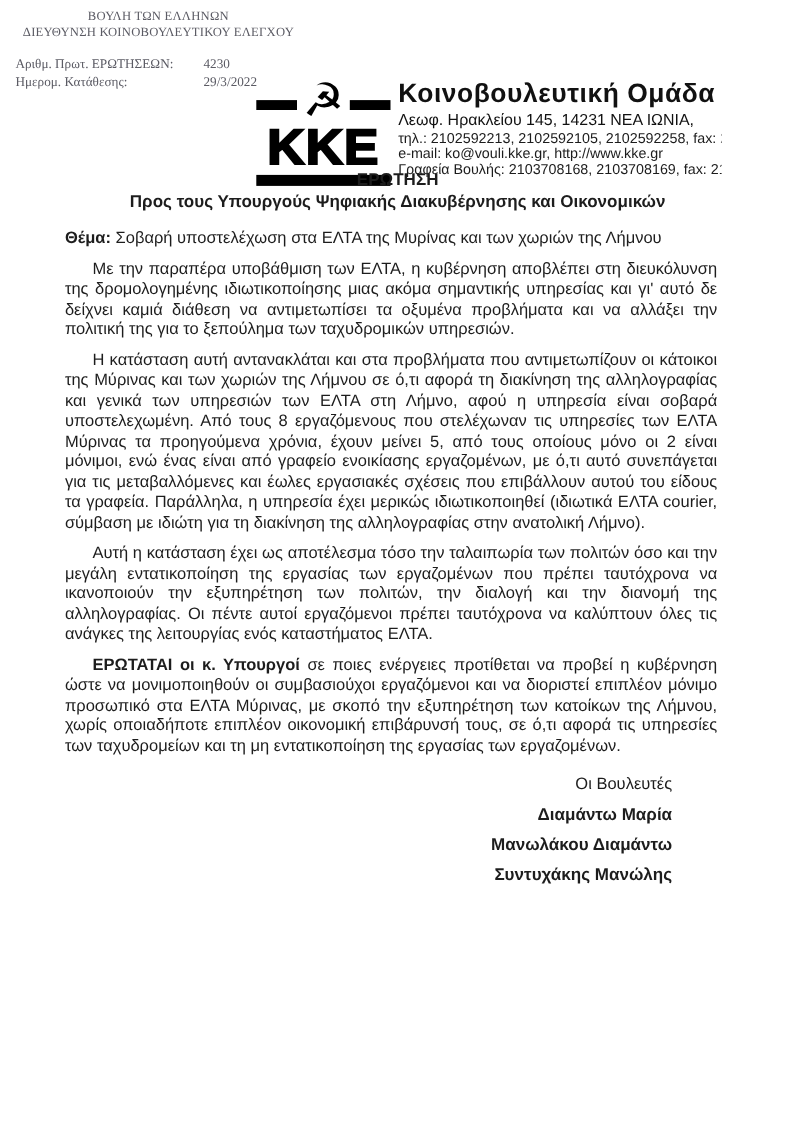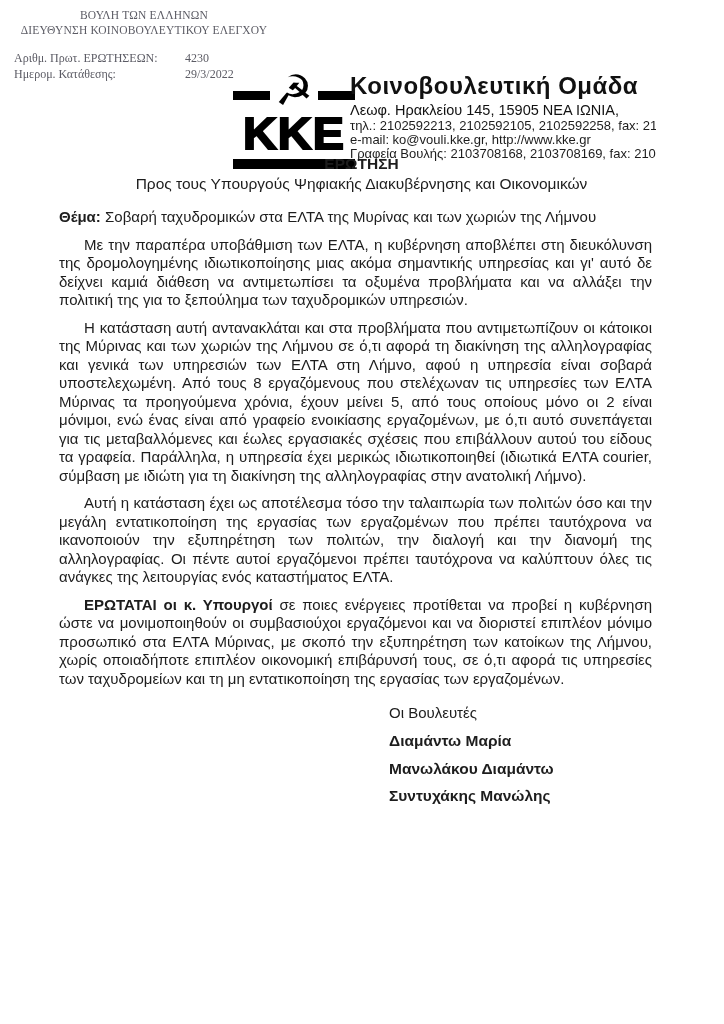--- a/index.html
+++ b/index.html
@@ -66,7 +66,7 @@
   .logo-bottom-bar { height: 10px; background: #000; margin-top: 4px; }
 
   
-  .party-info { position: absolute; top: 72px; left: 350px; width: 312px; color: #111; }
+  .party-info { position: absolute; top: 72px; left: 362px; width: 312px; color: #111; }
   .party-title { font-size: 24px; font-weight: bold; line-height: 27px; letter-spacing: 0.5px; white-space: nowrap; }
   .party-address { font-size: 14.5px; margin-top: 3px; line-height: 16px; white-space: nowrap; }
   .party-line { font-size: 13px; margin-top: 1.5px; line-height: 12.5px; color: #1c1c1c; white-space: nowrap; }

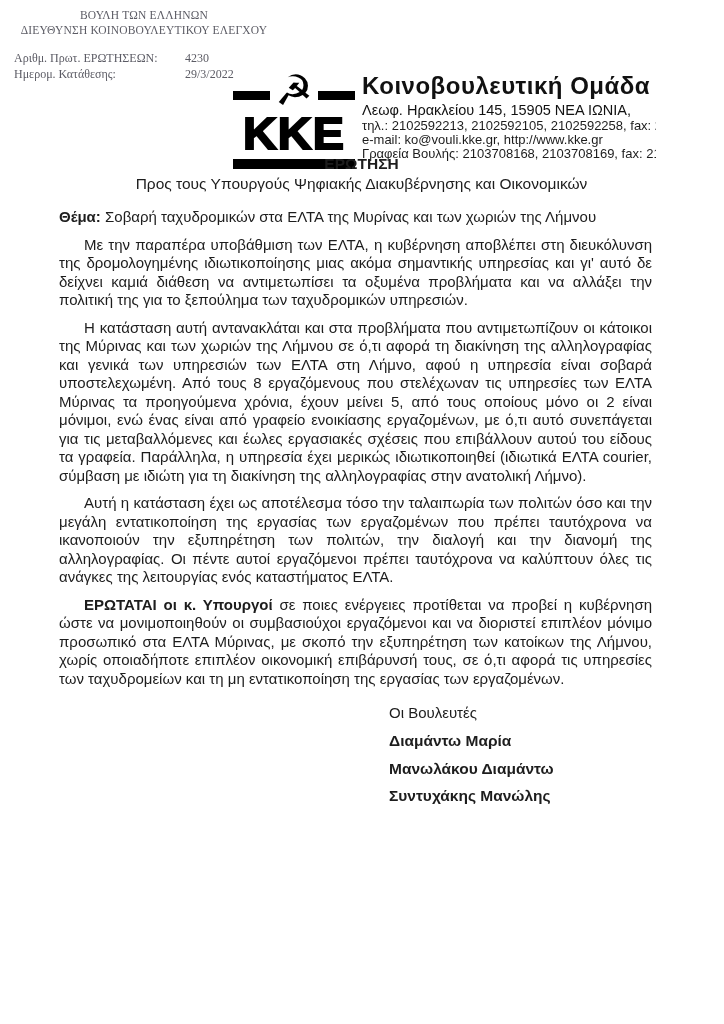--- a/index.html
+++ b/index.html
@@ -131,7 +131,7 @@
 
   <div class="party-info">
     <div class="party-title">Κοινοβουλευτική Ομάδα</div>
-    <div class="party-address">Λεωφ. Ηρακλείου 145, 15905 ΝΕΑ ΙΩΝΙΑ,</div>
+    <div class="party-address">Λεωφ. Ηρακλείου 145, 14231 ΝΕΑ ΙΩΝΙΑ,</div>
     <div class="party-line">τηλ.: 2102592213, 2102592105, 2102592258, fax: 2102592097</div>
     <div class="party-line">e-mail: ko@vouli.kke.gr, http://www.kke.gr</div>
     <div class="party-line">Γραφεία Βουλής: 2103708168, 2103708169, fax: 2103707410</div>

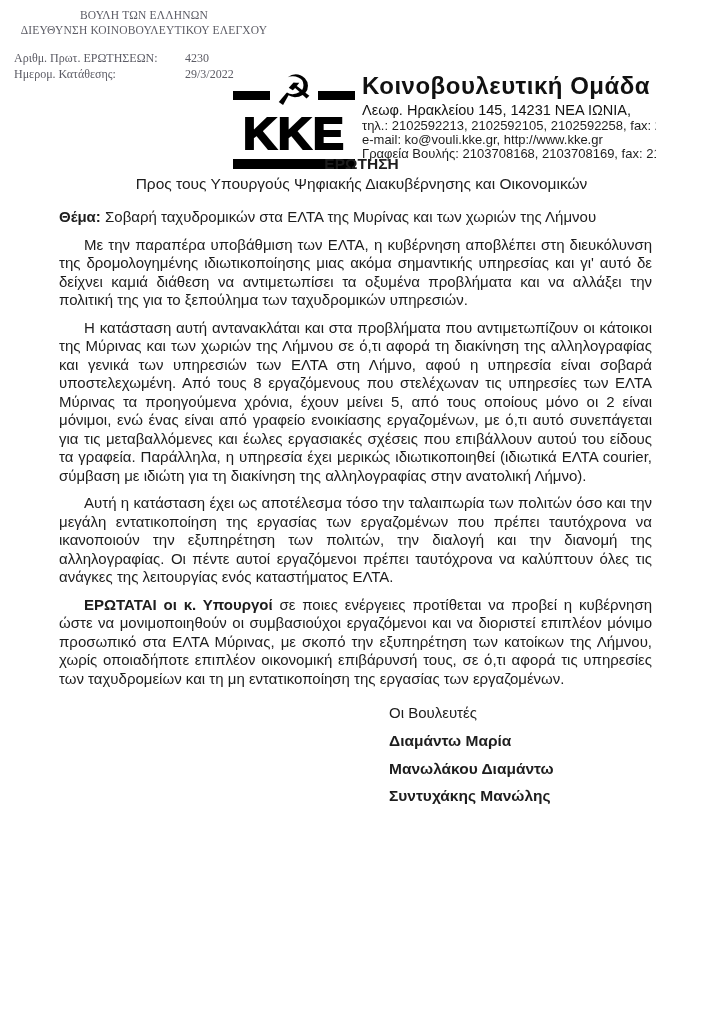--- a/index.html
+++ b/index.html
@@ -81,7 +81,7 @@
     line-height: 18.5px;
   }
   .doc-title { text-align: center; font-size: 15.5px; font-weight: bold; margin: 0; }
-  .doc-subtitle { text-align: center; font-size: 15.5px; font-weight: normal; margin: 1px 0 0 0; }
+  .doc-subtitle { text-align: center; font-size: 15.5px; font-weight: bold; margin: 1px 0 0 0; }
   .subject { margin-top: 15px; }
   .bold { font-weight: bold; text-align: center; }
   .body-par {

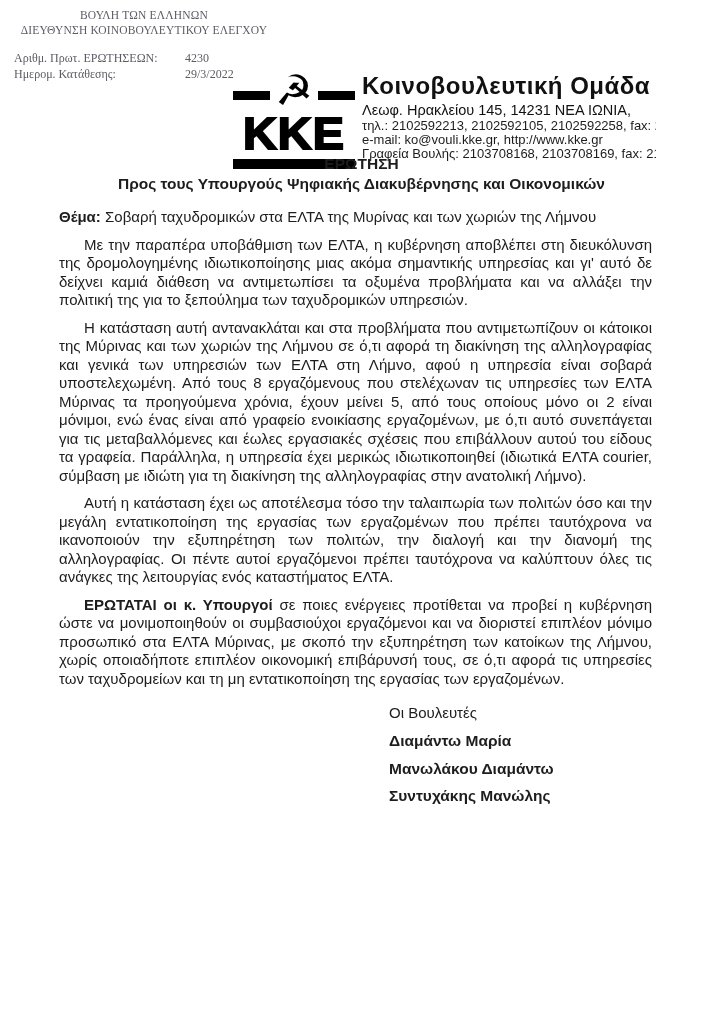--- a/index.html
+++ b/index.html
@@ -143,7 +143,7 @@
 
     <div class="subject">
       <span class="bold">Θέμα:</span>
-      <span>Σοβαρή ταχυδρομικών στα ΕΛΤΑ της Μυρίνας και των χωριών της Λήμνου</span>
+      <span>Σοβαρή υποστελέχωση στα ΕΛΤΑ της Μυρίνας και των χωριών της Λήμνου</span>
     </div>
 
     <p class="body-par">Με την παραπέρα υποβάθμιση των ΕΛΤΑ, η κυβέρνηση αποβλέπει στη διευκόλυνση της δρομολογημένης ιδιωτικοποίησης μιας ακόμα σημαντικής υπηρεσίας και γι' αυτό δε δείχνει καμιά διάθεση να αντιμετωπίσει τα οξυμένα προβλήματα και να αλλάξει την πολιτική της για το ξεπούλημα των ταχυδρομικών υπηρεσιών.</p>

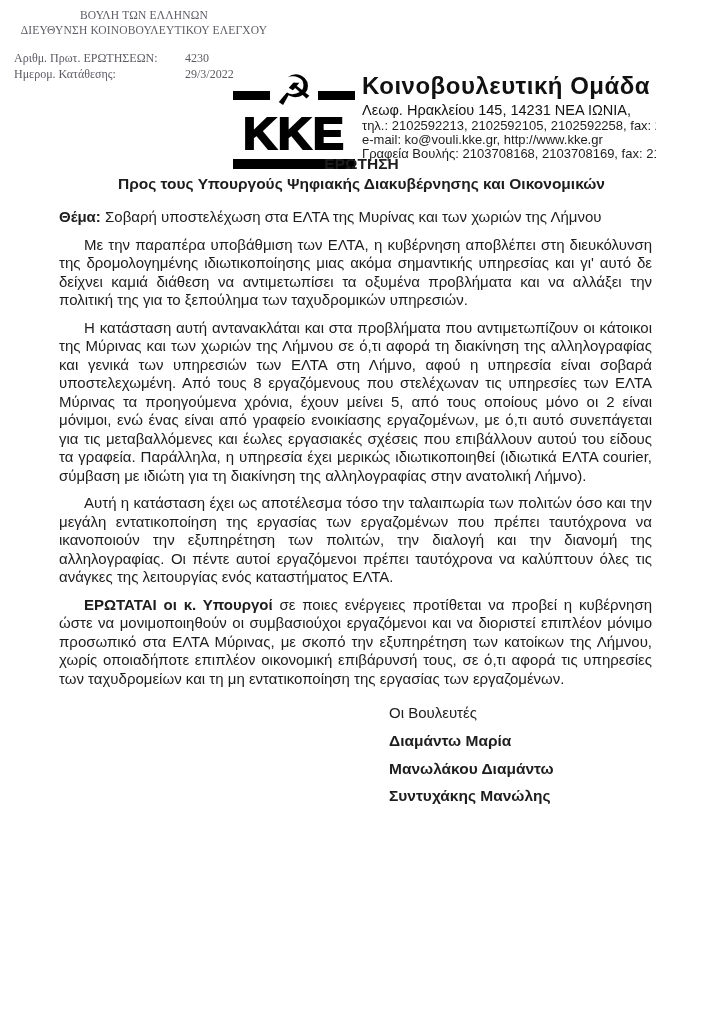--- a/index.html
+++ b/index.html
@@ -93,7 +93,7 @@
     margin-top: 16px;
     margin-left: 330px;
     width: 222px;
-    text-align: left;
+    text-align: right;
   }
   .sig-heading { font-size: 15px; }
   .sig-name { font-weight: bold; font-size: 15.5px; margin-top: 9.5px; line-height: 18px; }

